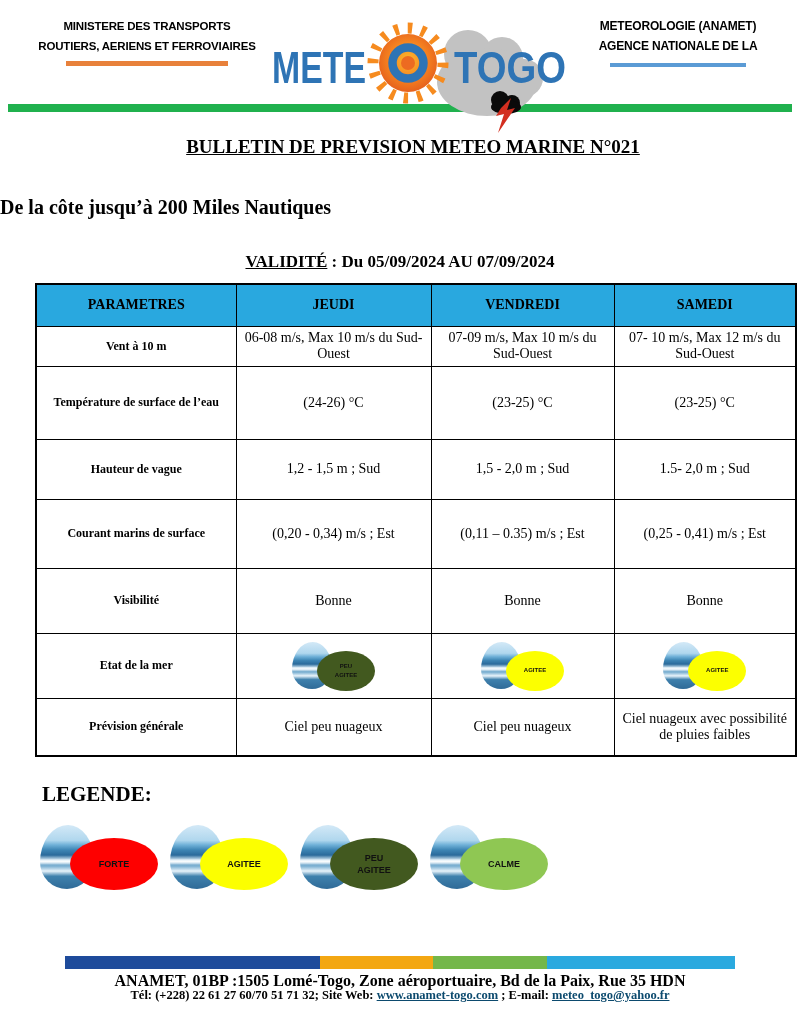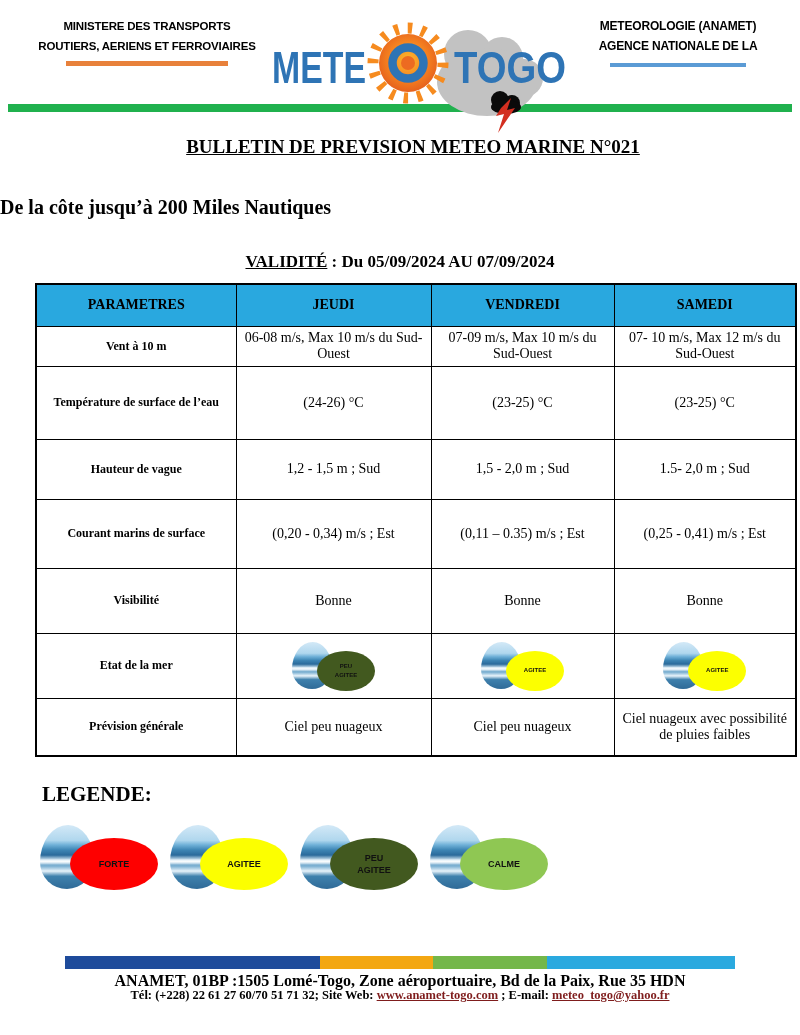--- a/index.html
+++ b/index.html
@@ -68,7 +68,7 @@
                   font-size:16px;font-weight:bold;}
   .footer-contact{position:absolute;left:0;top:988px;width:100%;text-align:center;
                   font-size:12.5px;font-weight:bold;}
-  .footer-contact a{color:#7f1d1d;text-decoration:underline;font-weight:bold;}
+  .footer-contact a{color:#0c4a6e;text-decoration:underline;font-weight:bold;}
 </style>
 </head>
 <body>

